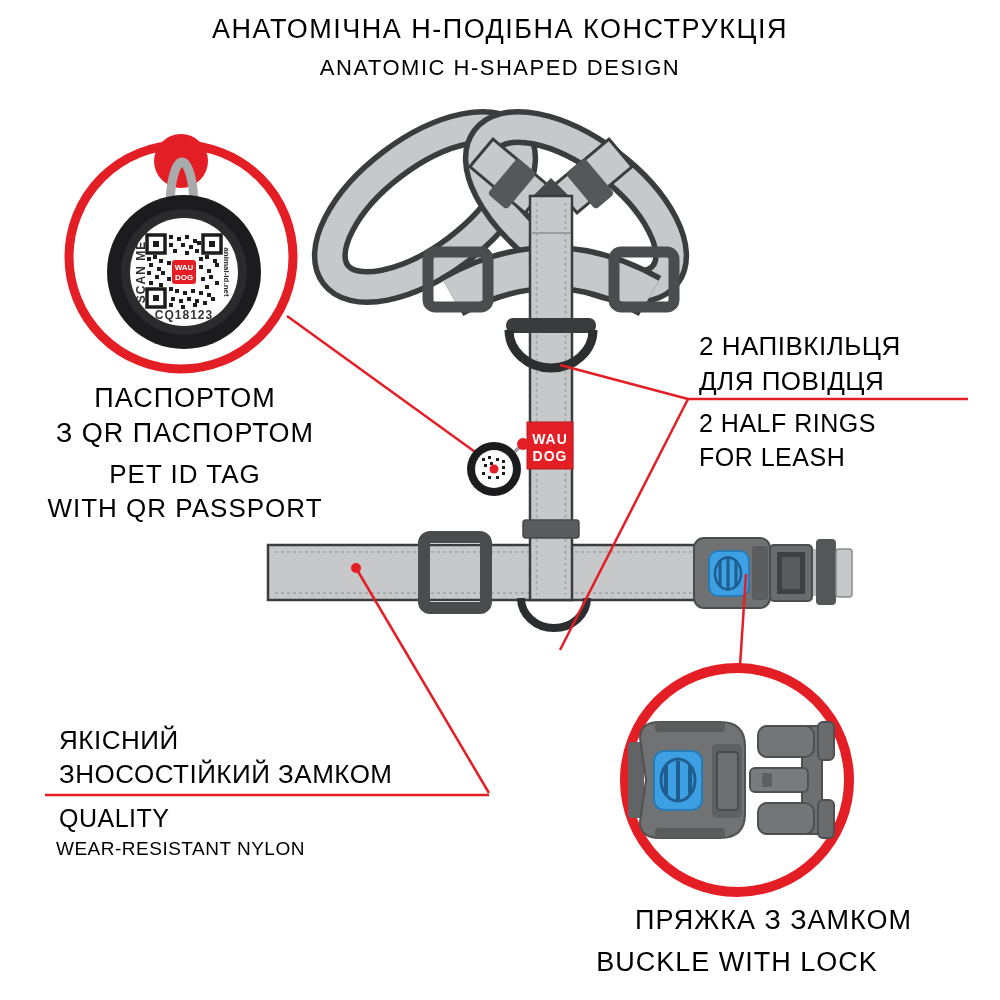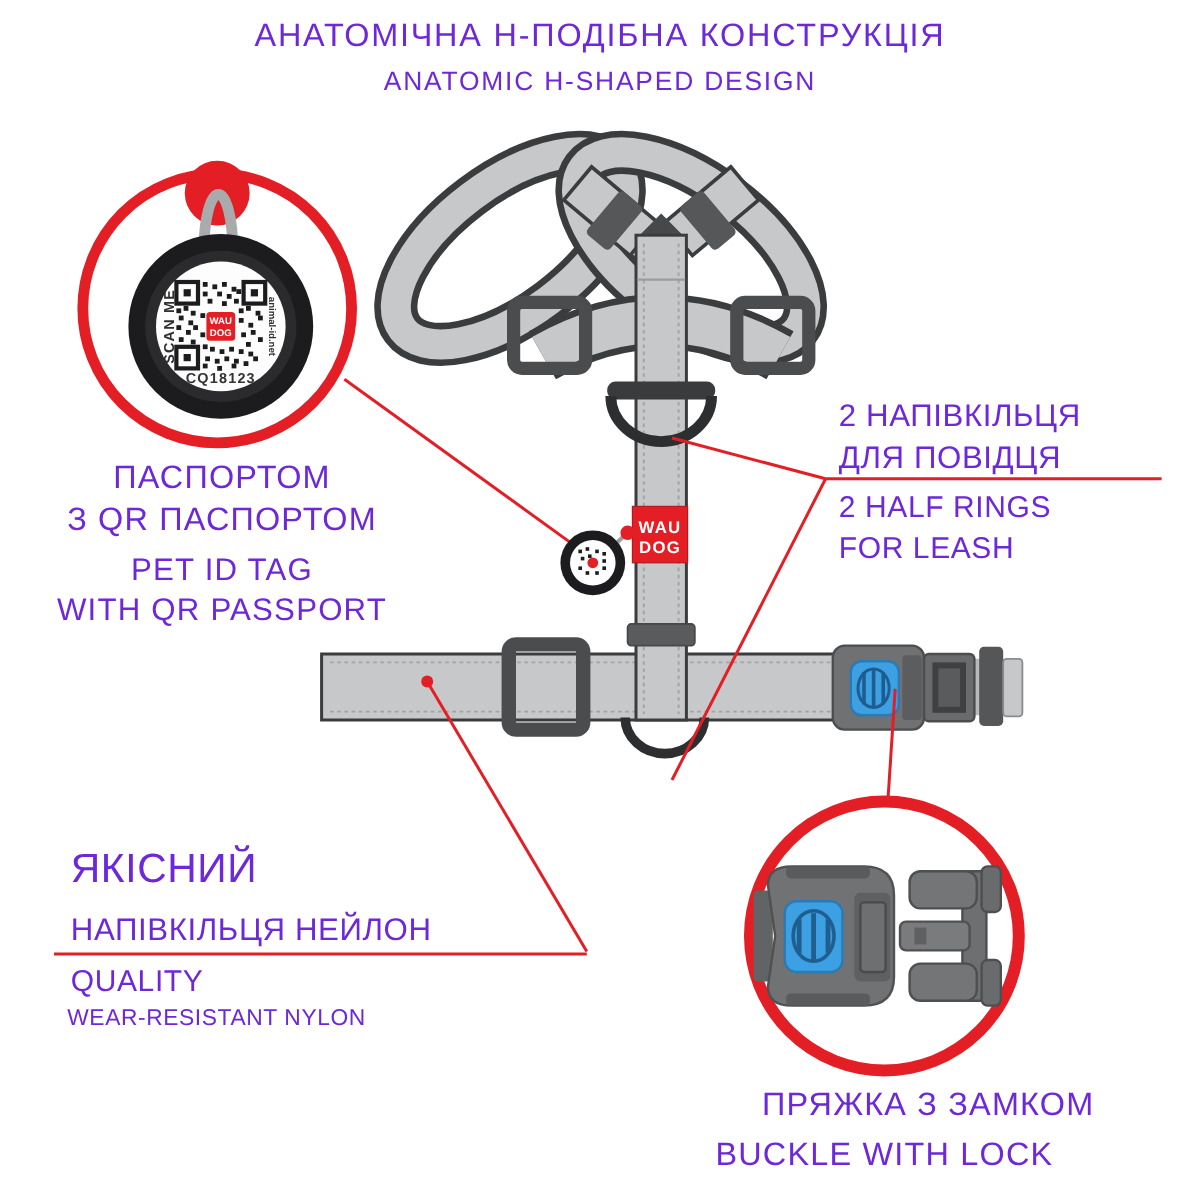--- a/index.html
+++ b/index.html
@@ -6,7 +6,7 @@
   .stage{position:relative;width:1000px;height:1000px;background:#ffffff;overflow:hidden;
          font-family:"Liberation Sans",sans-serif;color:#414042;}
   .stage svg{position:absolute;left:0;top:0;}
-  .t{position:absolute;white-space:nowrap;color:#6d28d9;}
+  .t{position:absolute;white-space:nowrap;color:#000000;}
   .ctr{text-align:center;}
   .title1{top:14px;left:0;width:1000px;font-size:27px;letter-spacing:1.5px;}
   .title2{top:55px;left:0;width:1000px;font-size:22px;letter-spacing:1.5px;}

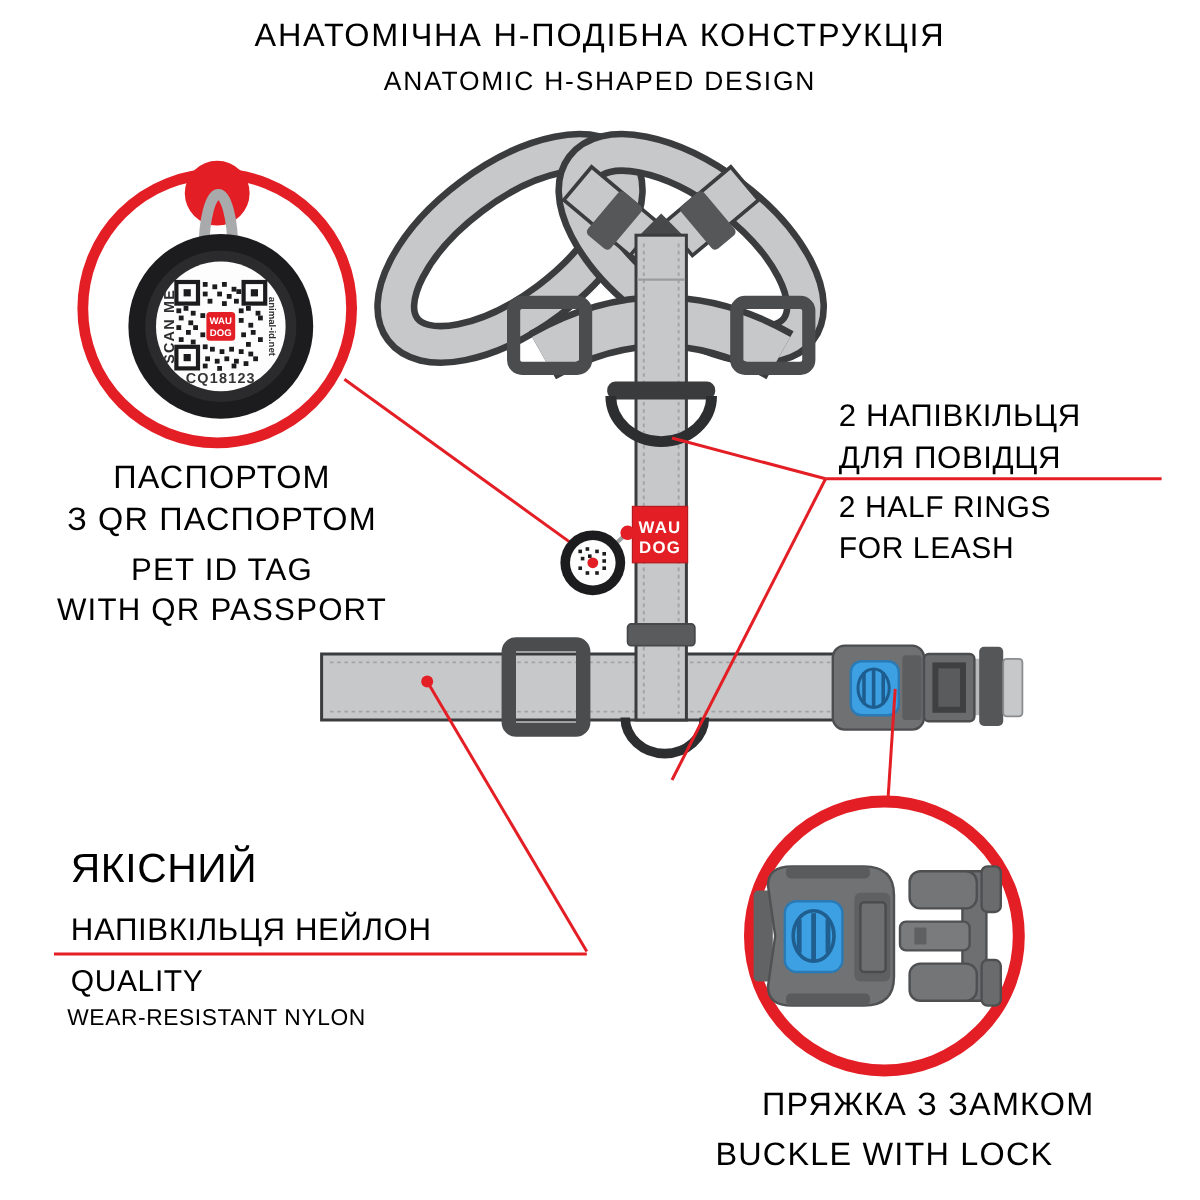--- a/index.html
+++ b/index.html
@@ -18,7 +18,7 @@
   .rings-ua2{top:366px;left:699px;font-size:26px;letter-spacing:0.5px;}
   .rings-en1{top:409px;left:699px;font-size:25px;letter-spacing:0.5px;}
   .rings-en2{top:443px;left:699px;font-size:25px;letter-spacing:0.5px;}
-  .nylon-ua1{top:705px;left:59px;font-size:34px;letter-spacing:0.5px;}
+  .nylon-ua1{top:725px;left:59px;font-size:26px;letter-spacing:0.5px;}
   .nylon-ua2{top:759px;left:59px;font-size:26px;letter-spacing:0.5px;}
   .nylon-en1{top:804px;left:59px;font-size:25px;letter-spacing:0.5px;}
   .nylon-en2{top:838px;left:56px;font-size:19px;letter-spacing:0.5px;}

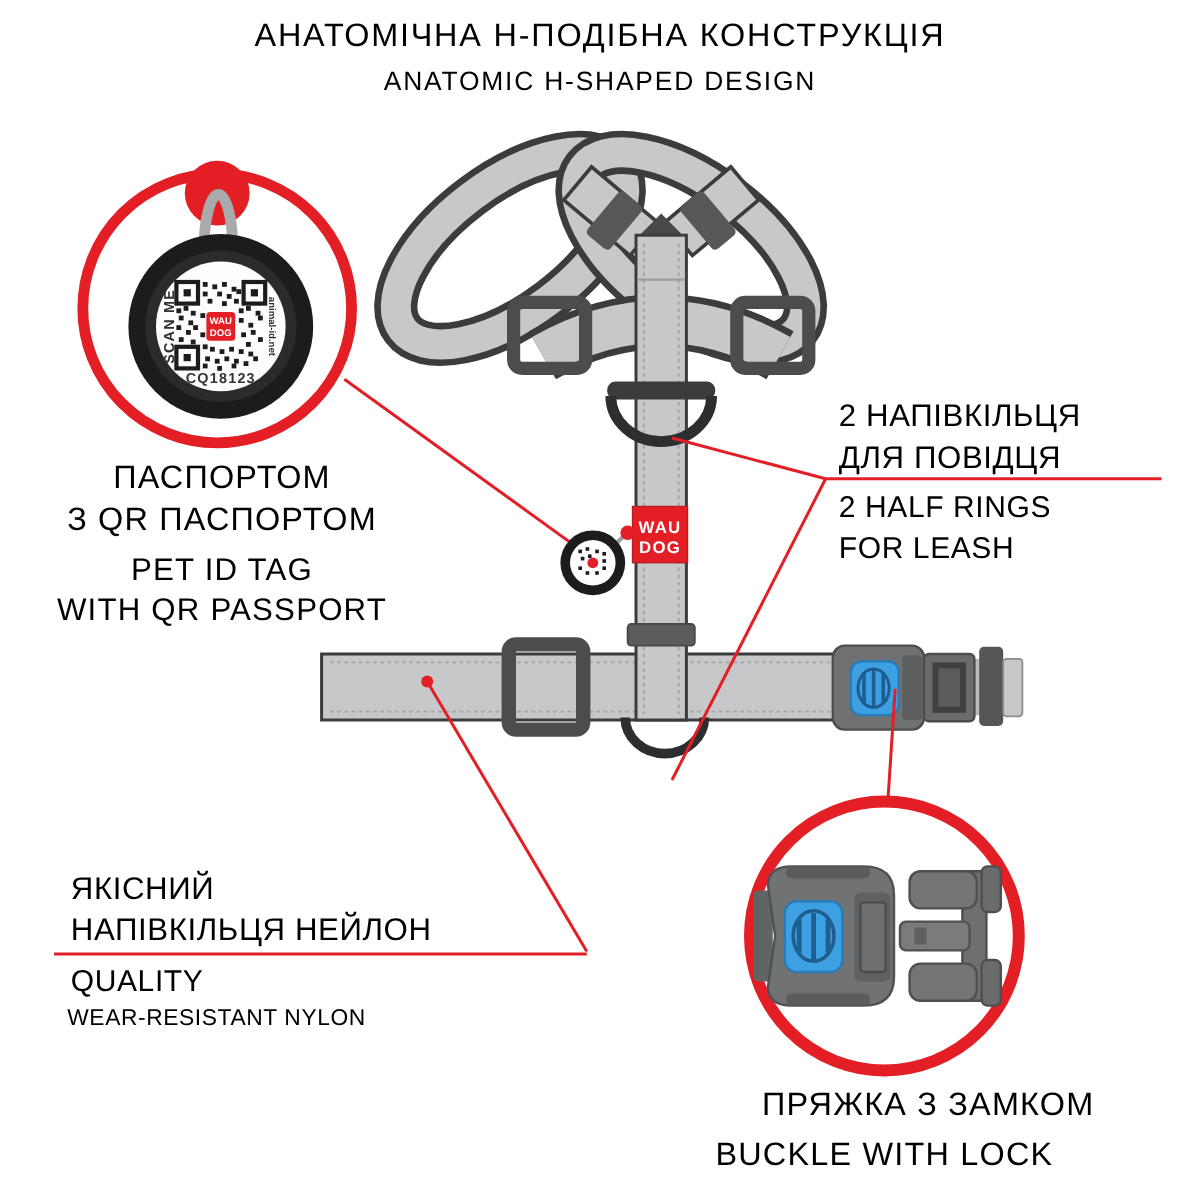--- a/index.html
+++ b/index.html
@@ -256,7 +256,7 @@
   <div class="t rings-en2">FOR LEASH</div>
 
   <div class="t nylon-ua1">ЯКІСНИЙ</div>
-  <div class="t nylon-ua2">НАПІВКІЛЬЦЯ НЕЙЛОН</div>
+  <div class="t nylon-ua2">ЗНОСОСТІЙКИЙ ЗАМКОМ</div>
   <div class="t nylon-en1">QUALITY</div>
   <div class="t nylon-en2">WEAR-RESISTANT NYLON</div>
 

